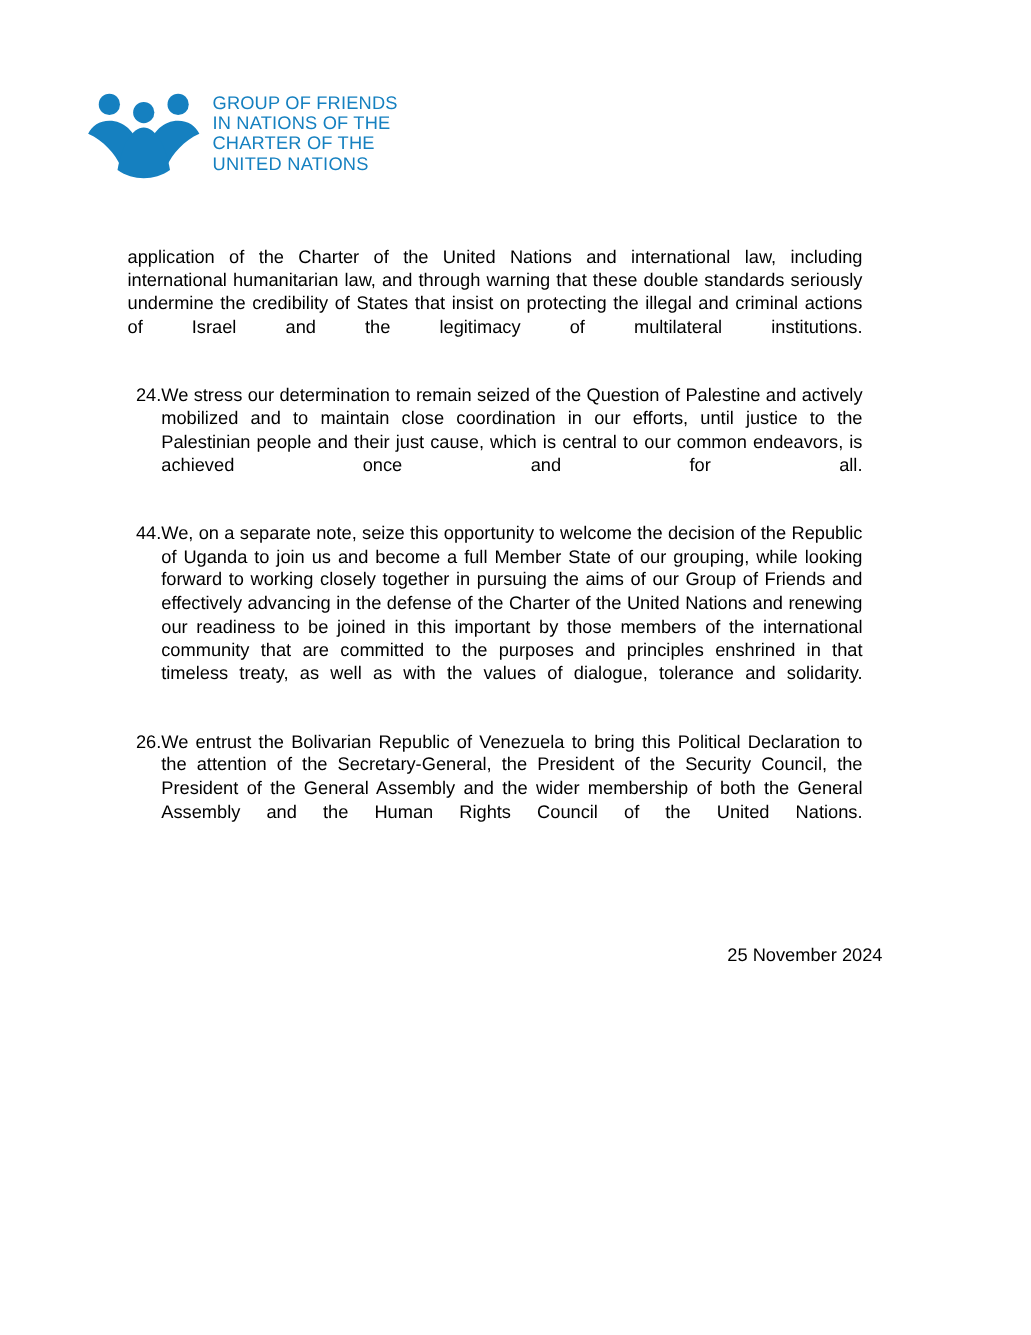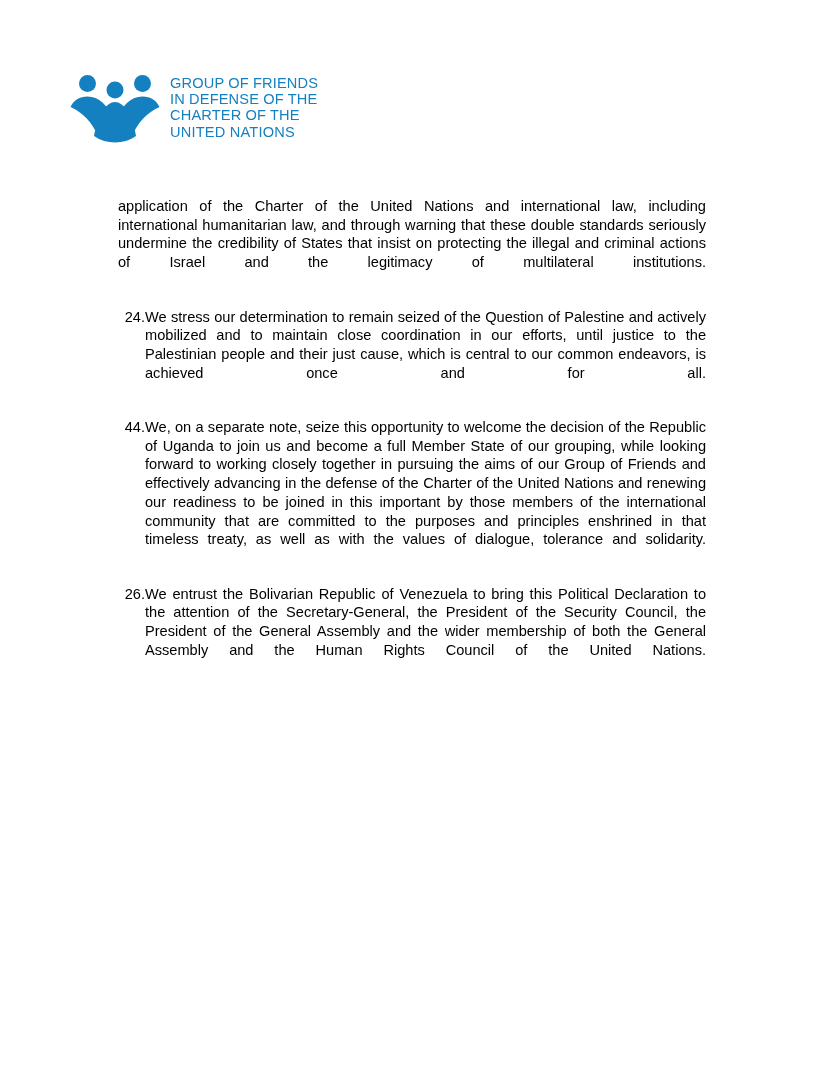--- a/index.html
+++ b/index.html
@@ -130,7 +130,7 @@
 
     <div class="logo-wordmark">
       <span class="logo-line">GROUP OF FRIENDS</span>
-      <span class="logo-line">IN DEFENSE OF THE</span>
+      <span class="logo-line">IN NATIONS OF THE</span>
       <span class="logo-line">CHARTER OF THE</span>
       <span class="logo-line bold">UNITED NATIONS</span>
     </div>

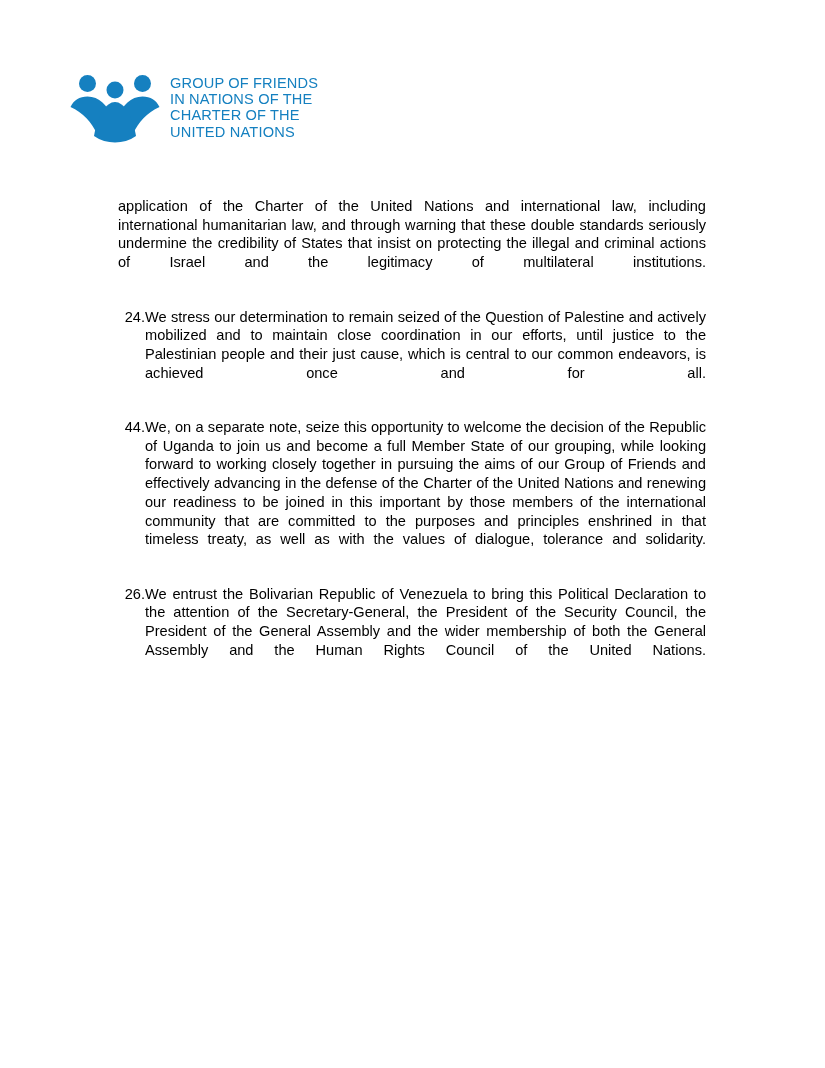--- a/index.html
+++ b/index.html
@@ -57,7 +57,7 @@
   
   .content {
     position: absolute;
-    left: 118px;
+    left: 102px;
     top: 197px;
     width: 588px;
   }

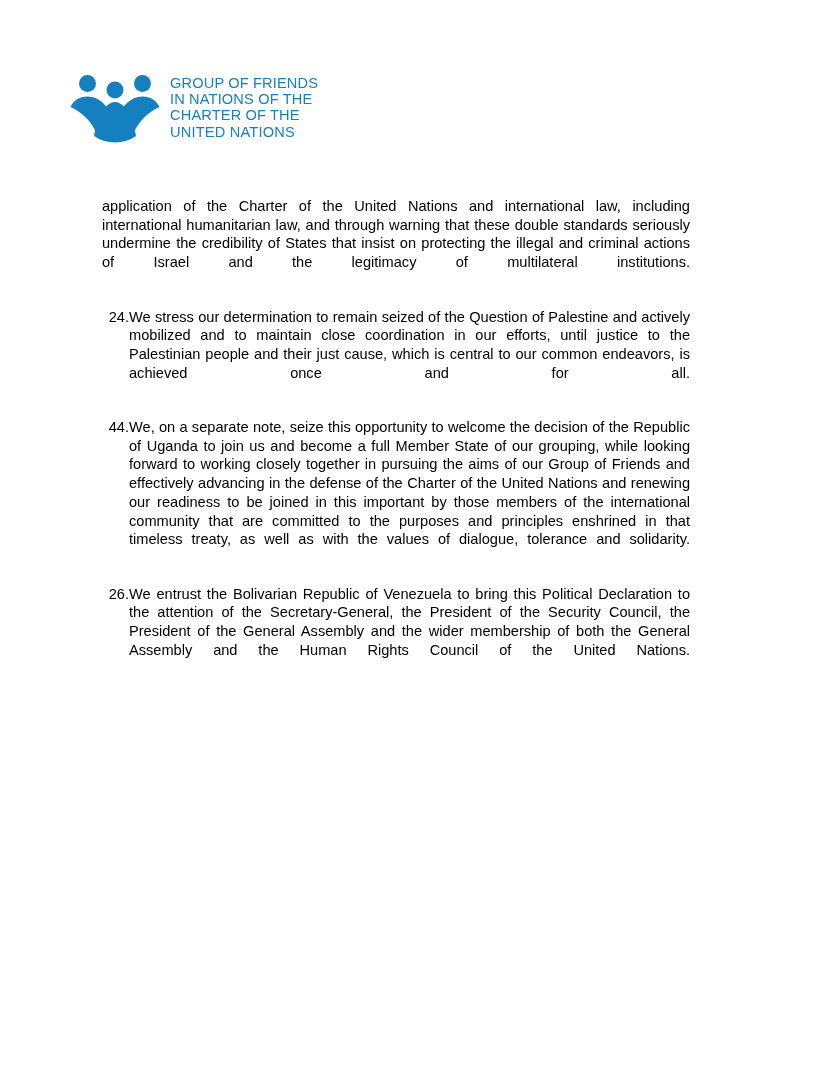--- a/index.html
+++ b/index.html
@@ -159,6 +159,7 @@
 
   </div>
 
+  <div class="date-line">25 November 2024</div>
 
 </div>
 

